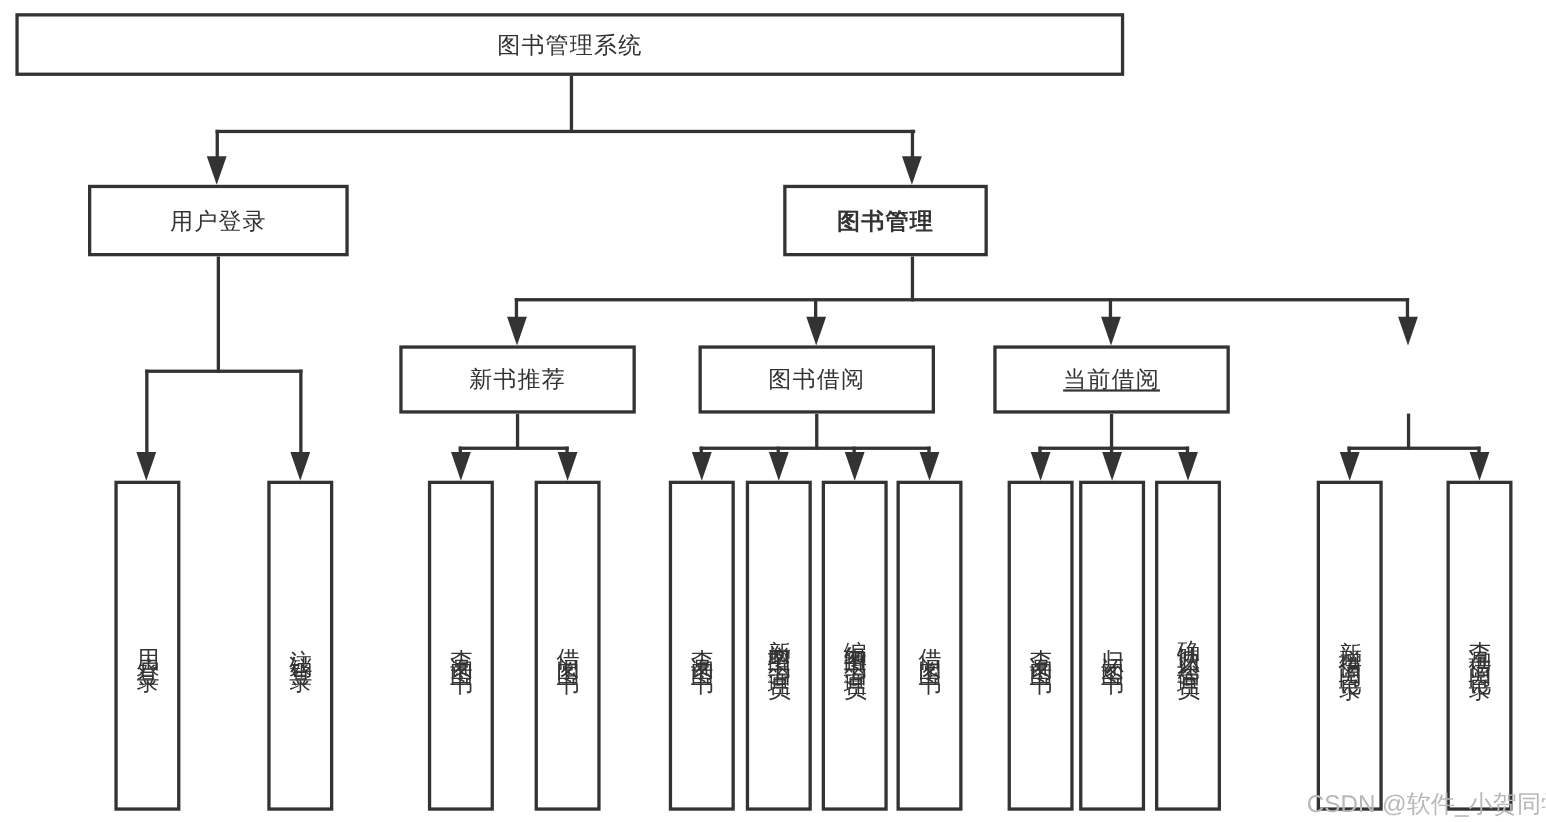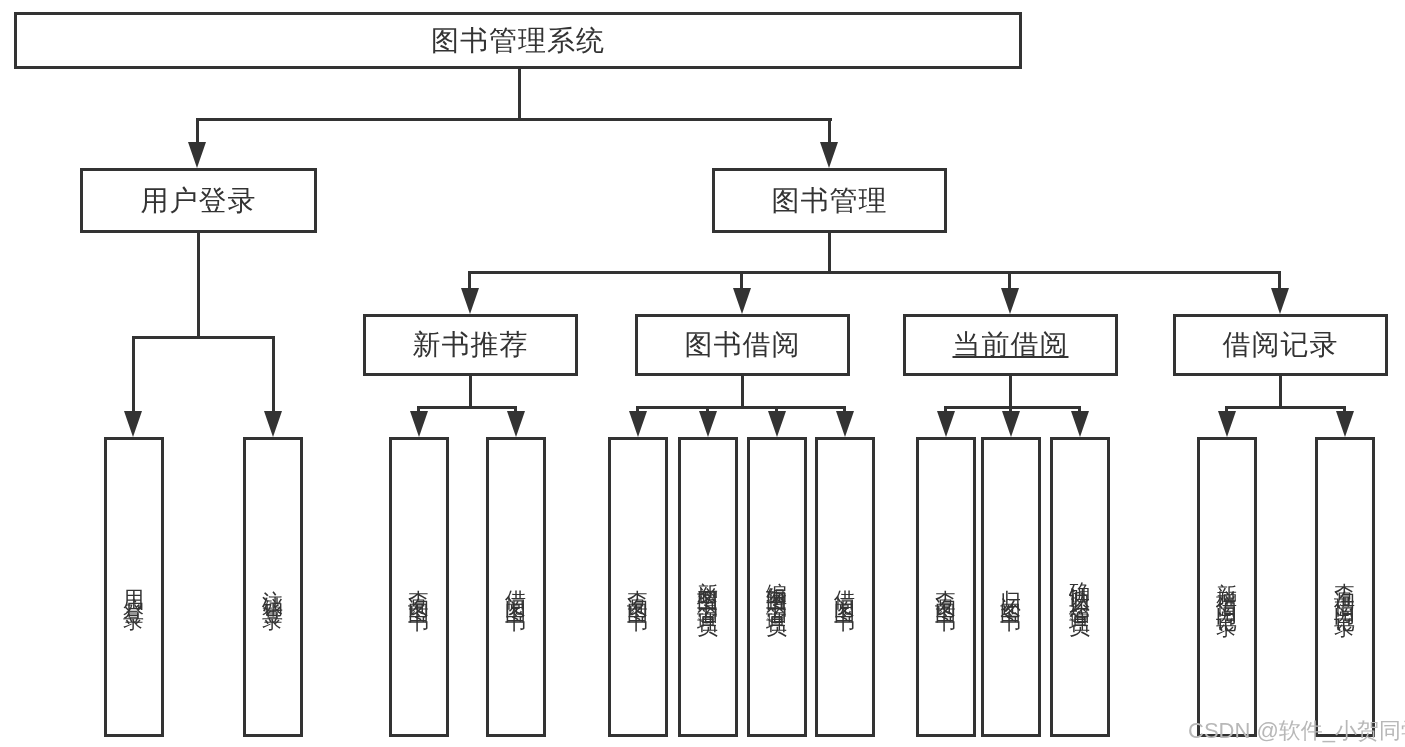--- a/index.html
+++ b/index.html
@@ -24,7 +24,7 @@
     display: flex;
     align-items: center;
     justify-content: center;
-    font-size: 28px;
+    font-size: 21px;
     letter-spacing: 1px;
     z-index: 2;
   }

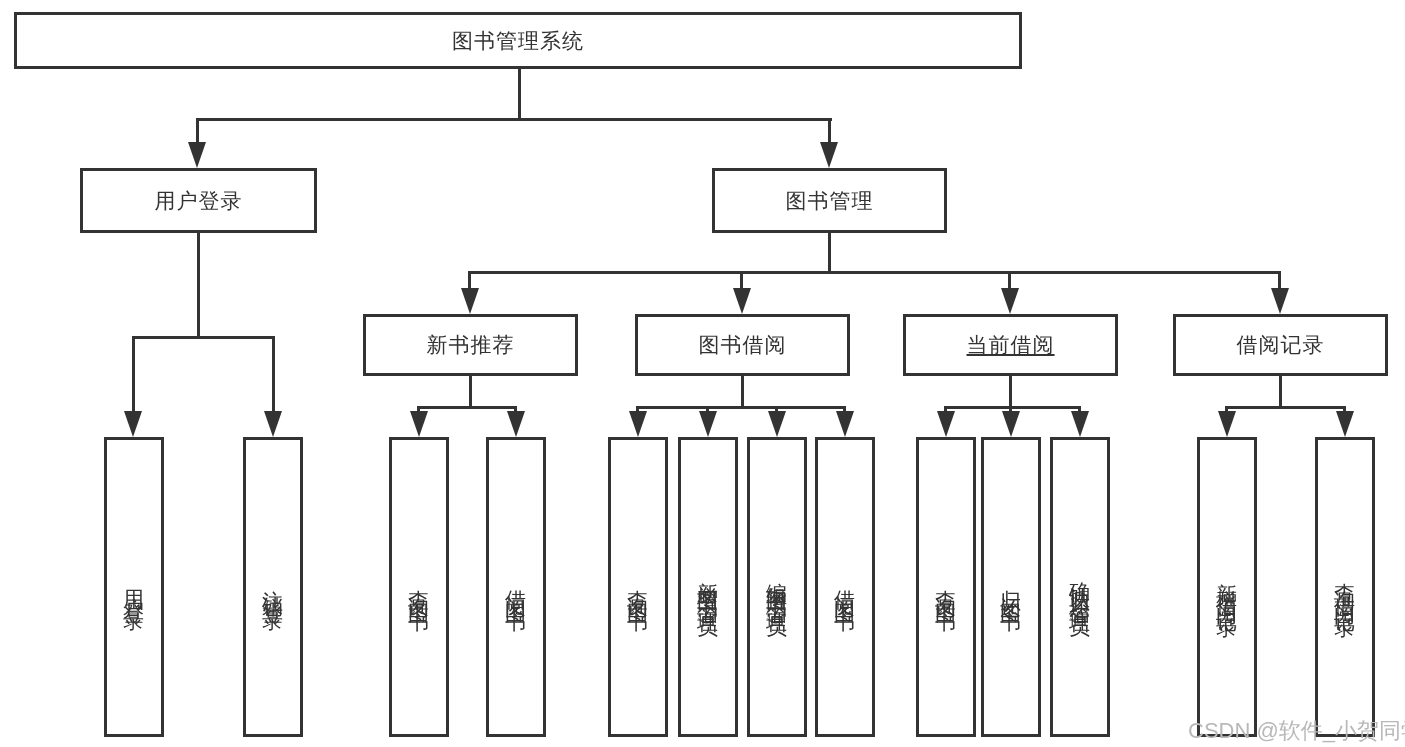--- a/index.html
+++ b/index.html
@@ -145,7 +145,7 @@
   <div class="node" style="left:80px; top:168px; width:237px; height:65px;">
     <span>用户登录</span>
   </div>
-  <div class="node" style="left:712px; top:168px; width:235px; height:65px;">
+  <div class="node" style="left:712px; top:168px; width:186px; height:65px;font-weight:bold;">
     <span>图书管理</span>
   </div>
 

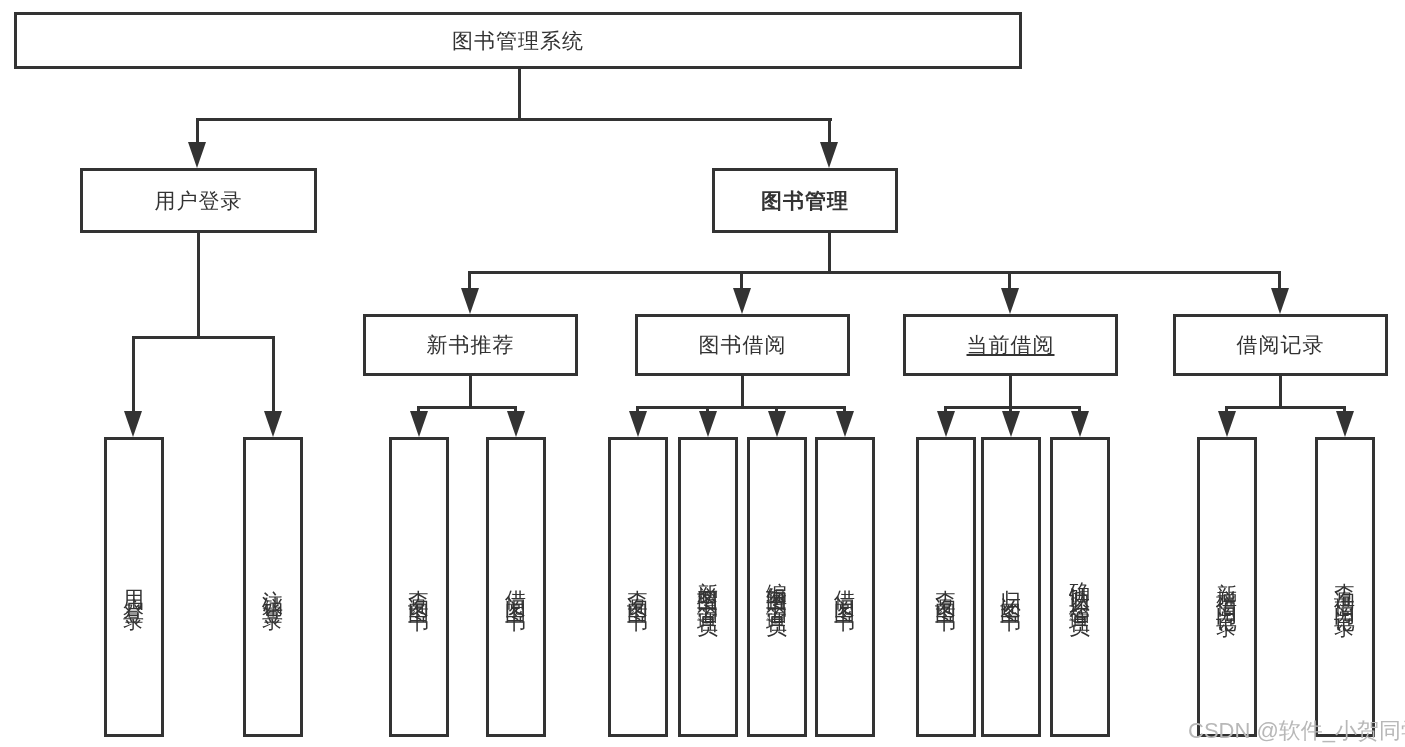--- a/index.html
+++ b/index.html
@@ -158,9 +158,6 @@
   <div class="node" style="left:903px; top:314px; width:215px; height:62px;text-decoration:underline;">
     <span>当前借阅</span>
   </div>
-  <div class="node" style="left:1173px; top:314px; width:215px; height:62px;">
-    <span>借阅记录</span>
-  </div>
 
   <div class="vnode" style="left:104px;">
     <span class="vtext">用户登录</span>

